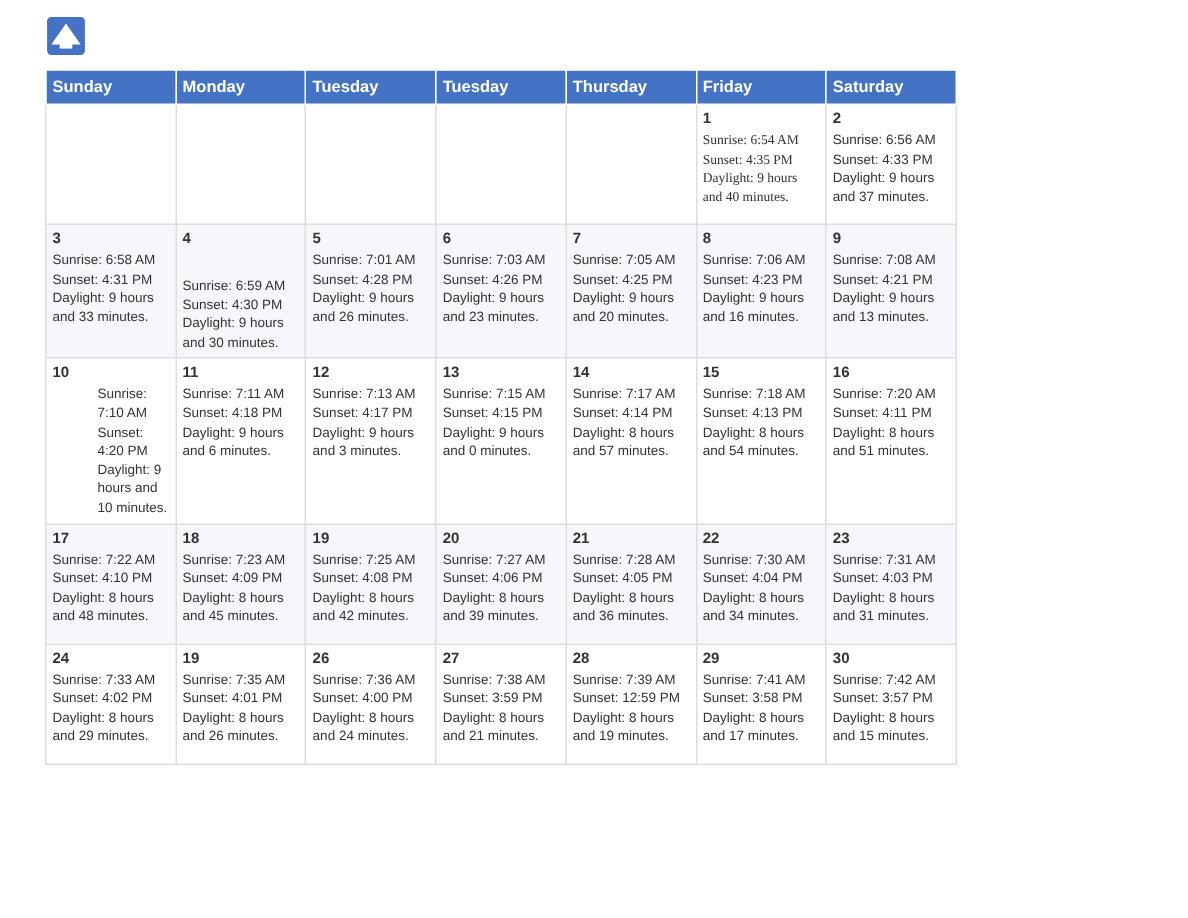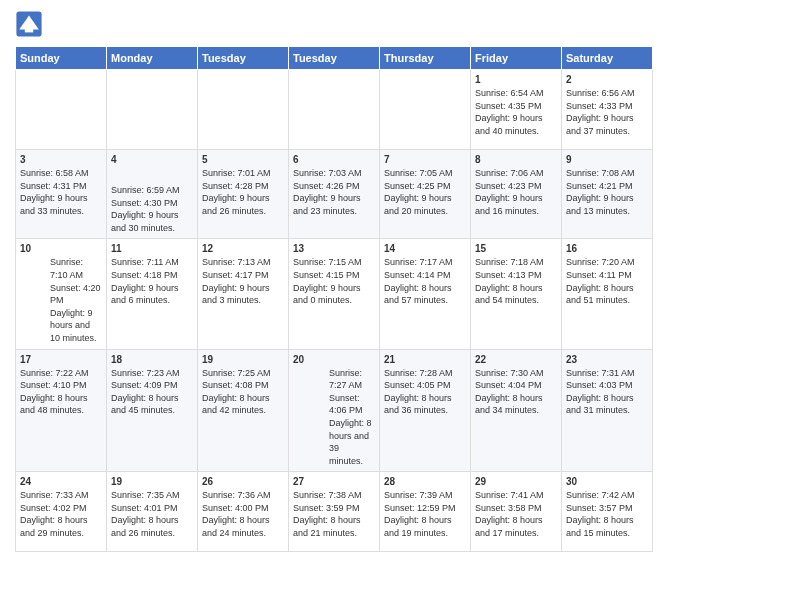--- a/index.html
+++ b/index.html
@@ -13,7 +13,7 @@
     .page {
       width: 668px;
       height: 612px;
-      padding: 10px 15px;
+      padding: 10px 30px;
     }
     .header {
       display: flex;

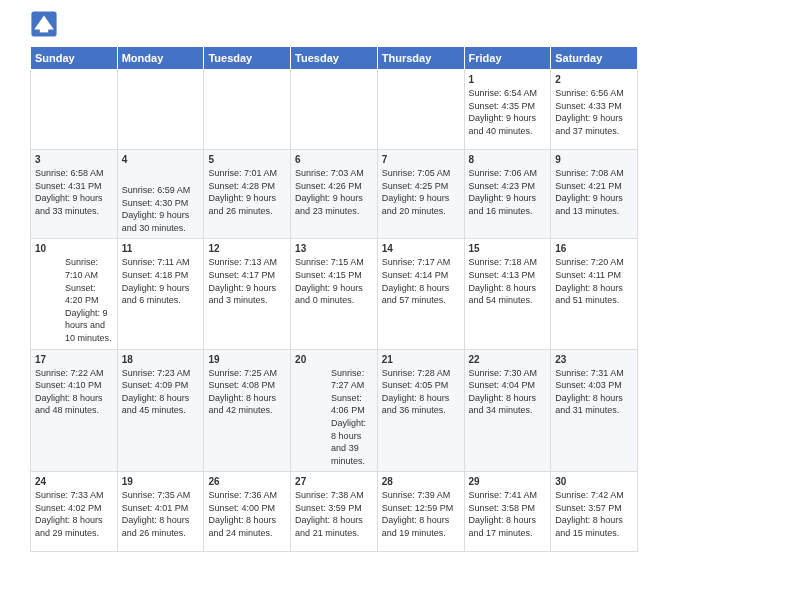--- a/index.html
+++ b/index.html
@@ -132,7 +132,7 @@
           <td class="empty-cell"></td>
           <td>
             <span class="day-num">1</span>
-            <div class="day-info" style="white-space: pre-line;">Sunrise: 6:54 AM
+            <div class="day-info" style="white-space: pre-line; font-family: Liberation Serif, serif;">Sunrise: 6:54 AM
 Sunset: 4:35 PM
 Daylight: 9 hours and 40 minutes.</div>
           </td>

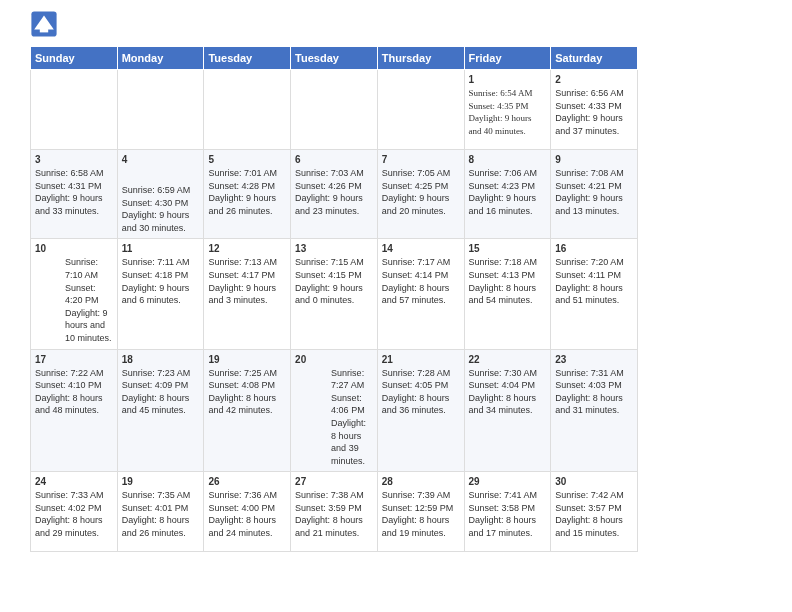--- a/index.html
+++ b/index.html
@@ -252,7 +252,7 @@
           </td>
           <td>
             <span class="day-num">20</span>
-            <div class="day-info" style="white-space: pre-line; margin-left: 36px;">Sunrise: 7:27 AM
+            <div class="day-info" style="white-space: pre-line;">Sunrise: 7:27 AM
 Sunset: 4:06 PM
 Daylight: 8 hours and 39 minutes.</div>
           </td>

